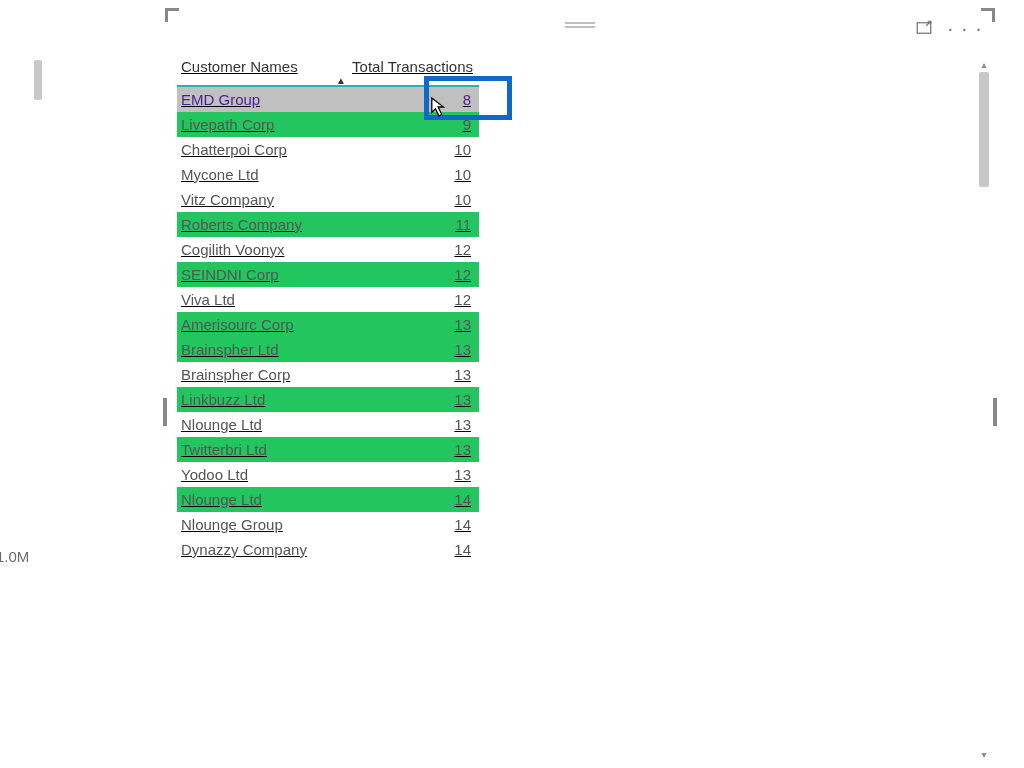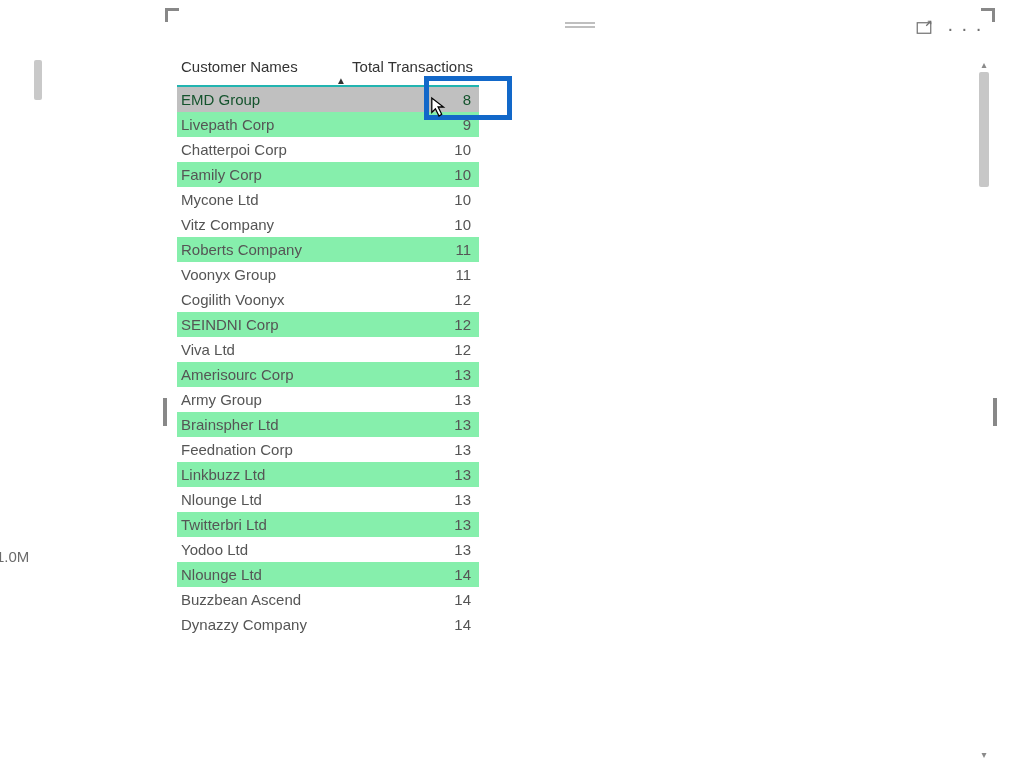--- a/index.html
+++ b/index.html
@@ -88,6 +88,7 @@
   table {
     border-collapse: collapse;
     width: 302px;
+    text-decoration: underline;
   }
   thead th {
     text-align: left;

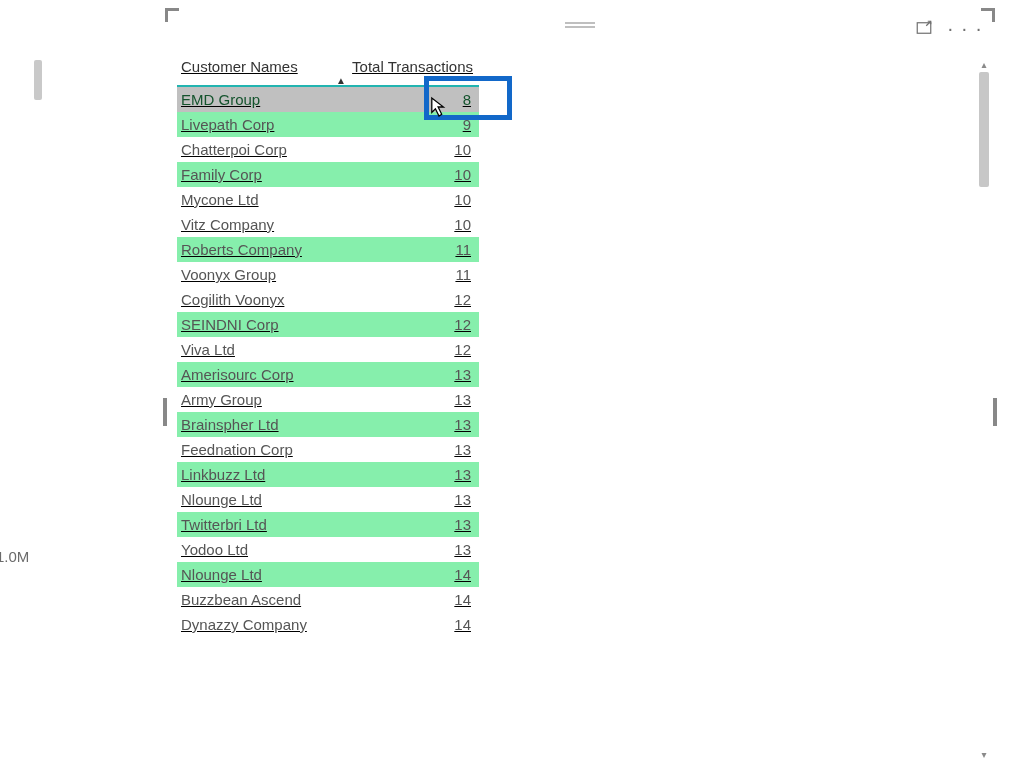--- a/index.html
+++ b/index.html
@@ -115,7 +115,7 @@
   }
   tbody td.num { text-align: right; }
   tbody tr.alt td { background: #86efac; }
-  tbody tr.sel td { background: #c0c0c0; color: #14532d; }
+  tbody tr.sel td { background: #c0c0c0; color: #4c1d95; }
 
   
   .annotation {

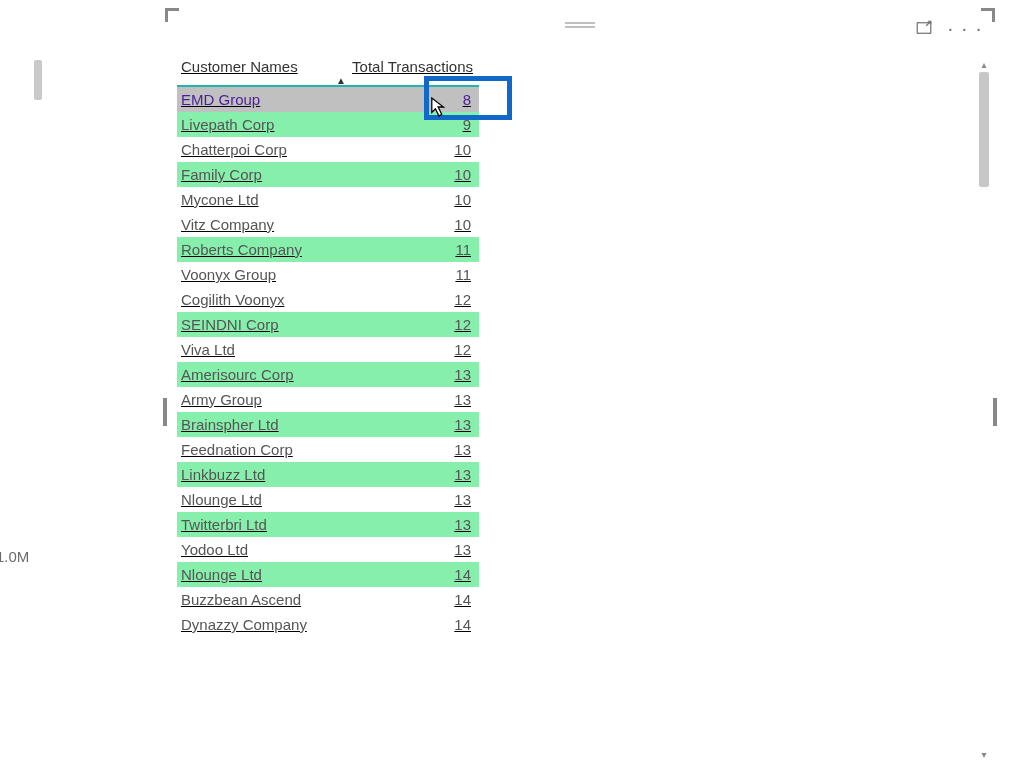--- a/index.html
+++ b/index.html
@@ -114,7 +114,7 @@
     white-space: nowrap;
   }
   tbody td.num { text-align: right; }
-  tbody tr.alt td { background: #86efac; }
+  tbody tr.alt td { background: #22c55e; }
   tbody tr.sel td { background: #c0c0c0; color: #4c1d95; }
 
   

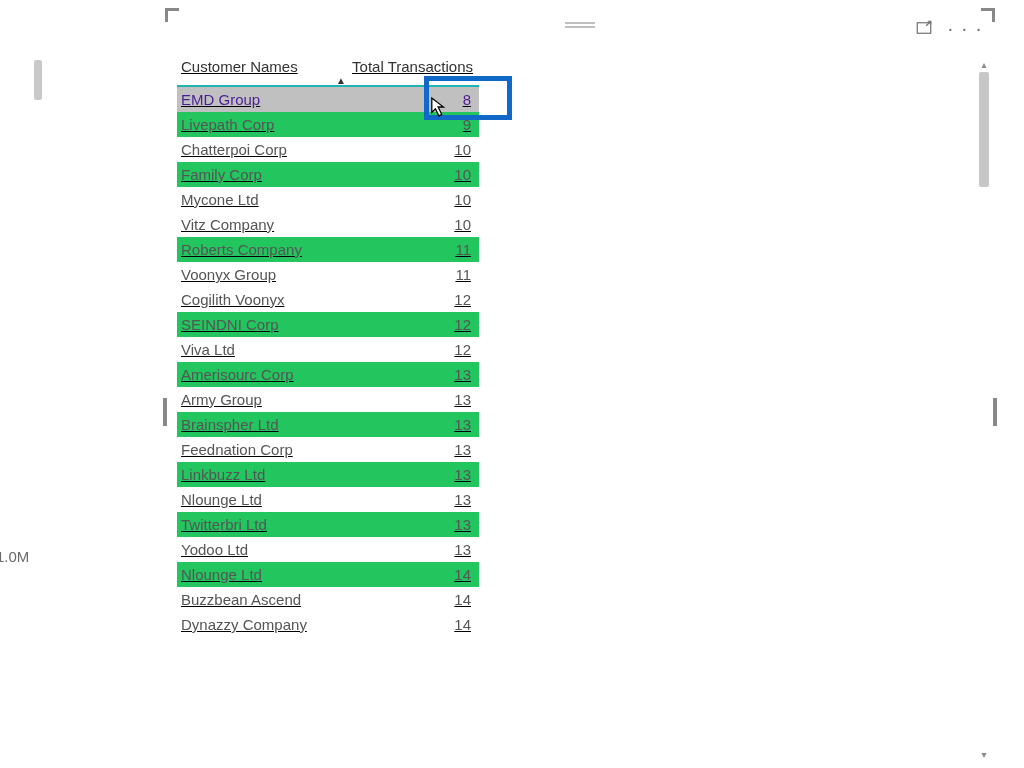--- a/index.html
+++ b/index.html
@@ -213,10 +213,6 @@
             <td>Chatterpoi Corp</td>
             <td class="num">10</td>
           </tr>
-          <tr class="alt">
-            <td>Family Corp</td>
-            <td class="num">10</td>
-          </tr>
           <tr>
             <td>Mycone Ltd</td>
             <td class="num">10</td>

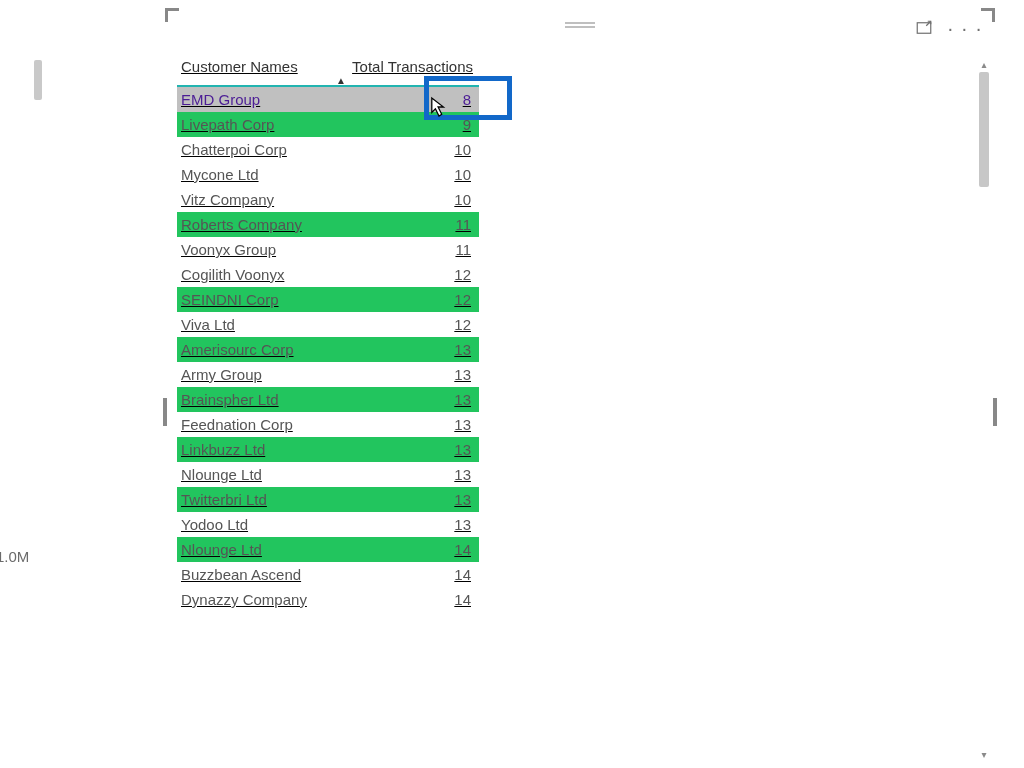--- a/index.html
+++ b/index.html
@@ -226,10 +226,6 @@
             <td class="num">11</td>
           </tr>
           <tr>
-            <td>Voonyx Group</td>
-            <td class="num">11</td>
-          </tr>
-          <tr>
             <td>Cogilith Voonyx</td>
             <td class="num">12</td>
           </tr>

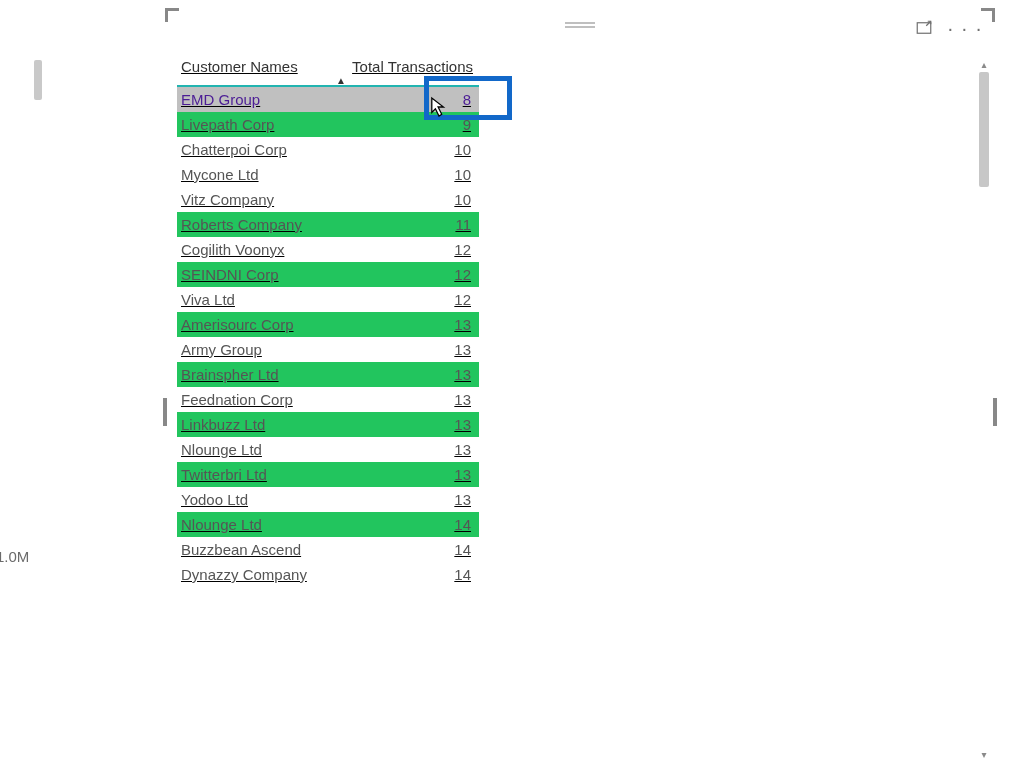--- a/index.html
+++ b/index.html
@@ -241,10 +241,6 @@
             <td>Amerisourc Corp</td>
             <td class="num">13</td>
           </tr>
-          <tr>
-            <td>Army Group</td>
-            <td class="num">13</td>
-          </tr>
           <tr class="alt">
             <td>Brainspher Ltd</td>
             <td class="num">13</td>

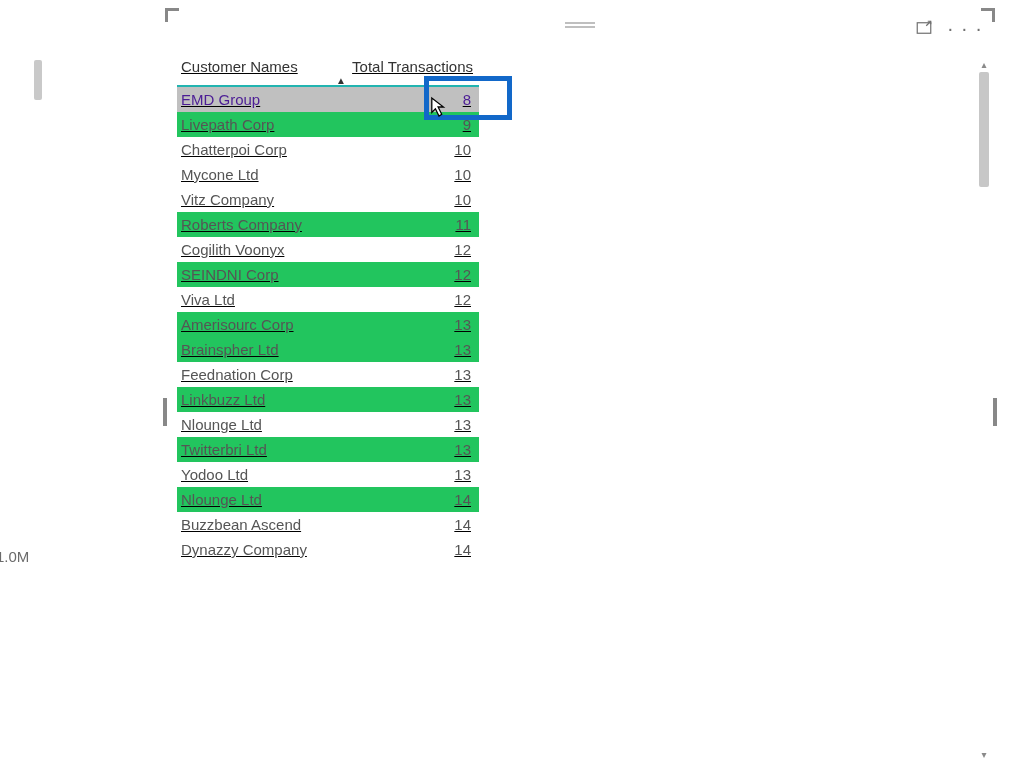--- a/index.html
+++ b/index.html
@@ -246,7 +246,7 @@
             <td class="num">13</td>
           </tr>
           <tr>
-            <td>Feednation Corp</td>
+            <td>Brainspher Corp</td>
             <td class="num">13</td>
           </tr>
           <tr class="alt">

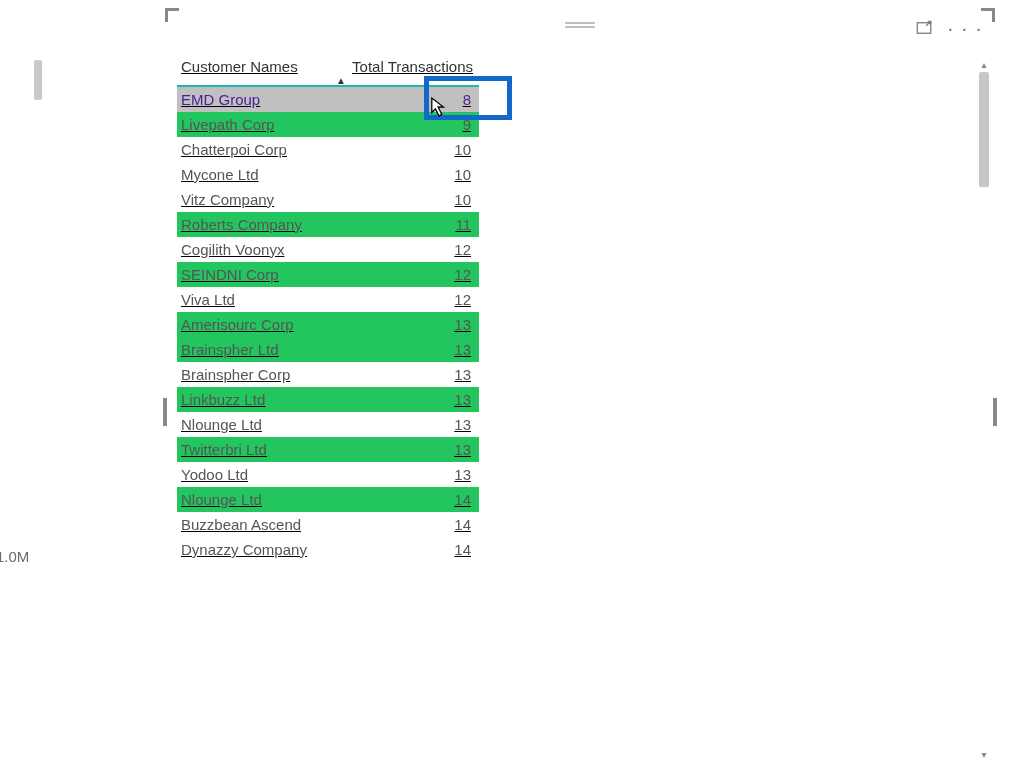--- a/index.html
+++ b/index.html
@@ -270,7 +270,7 @@
             <td class="num">14</td>
           </tr>
           <tr>
-            <td>Buzzbean Ascend</td>
+            <td>Nlounge Group</td>
             <td class="num">14</td>
           </tr>
           <tr>

